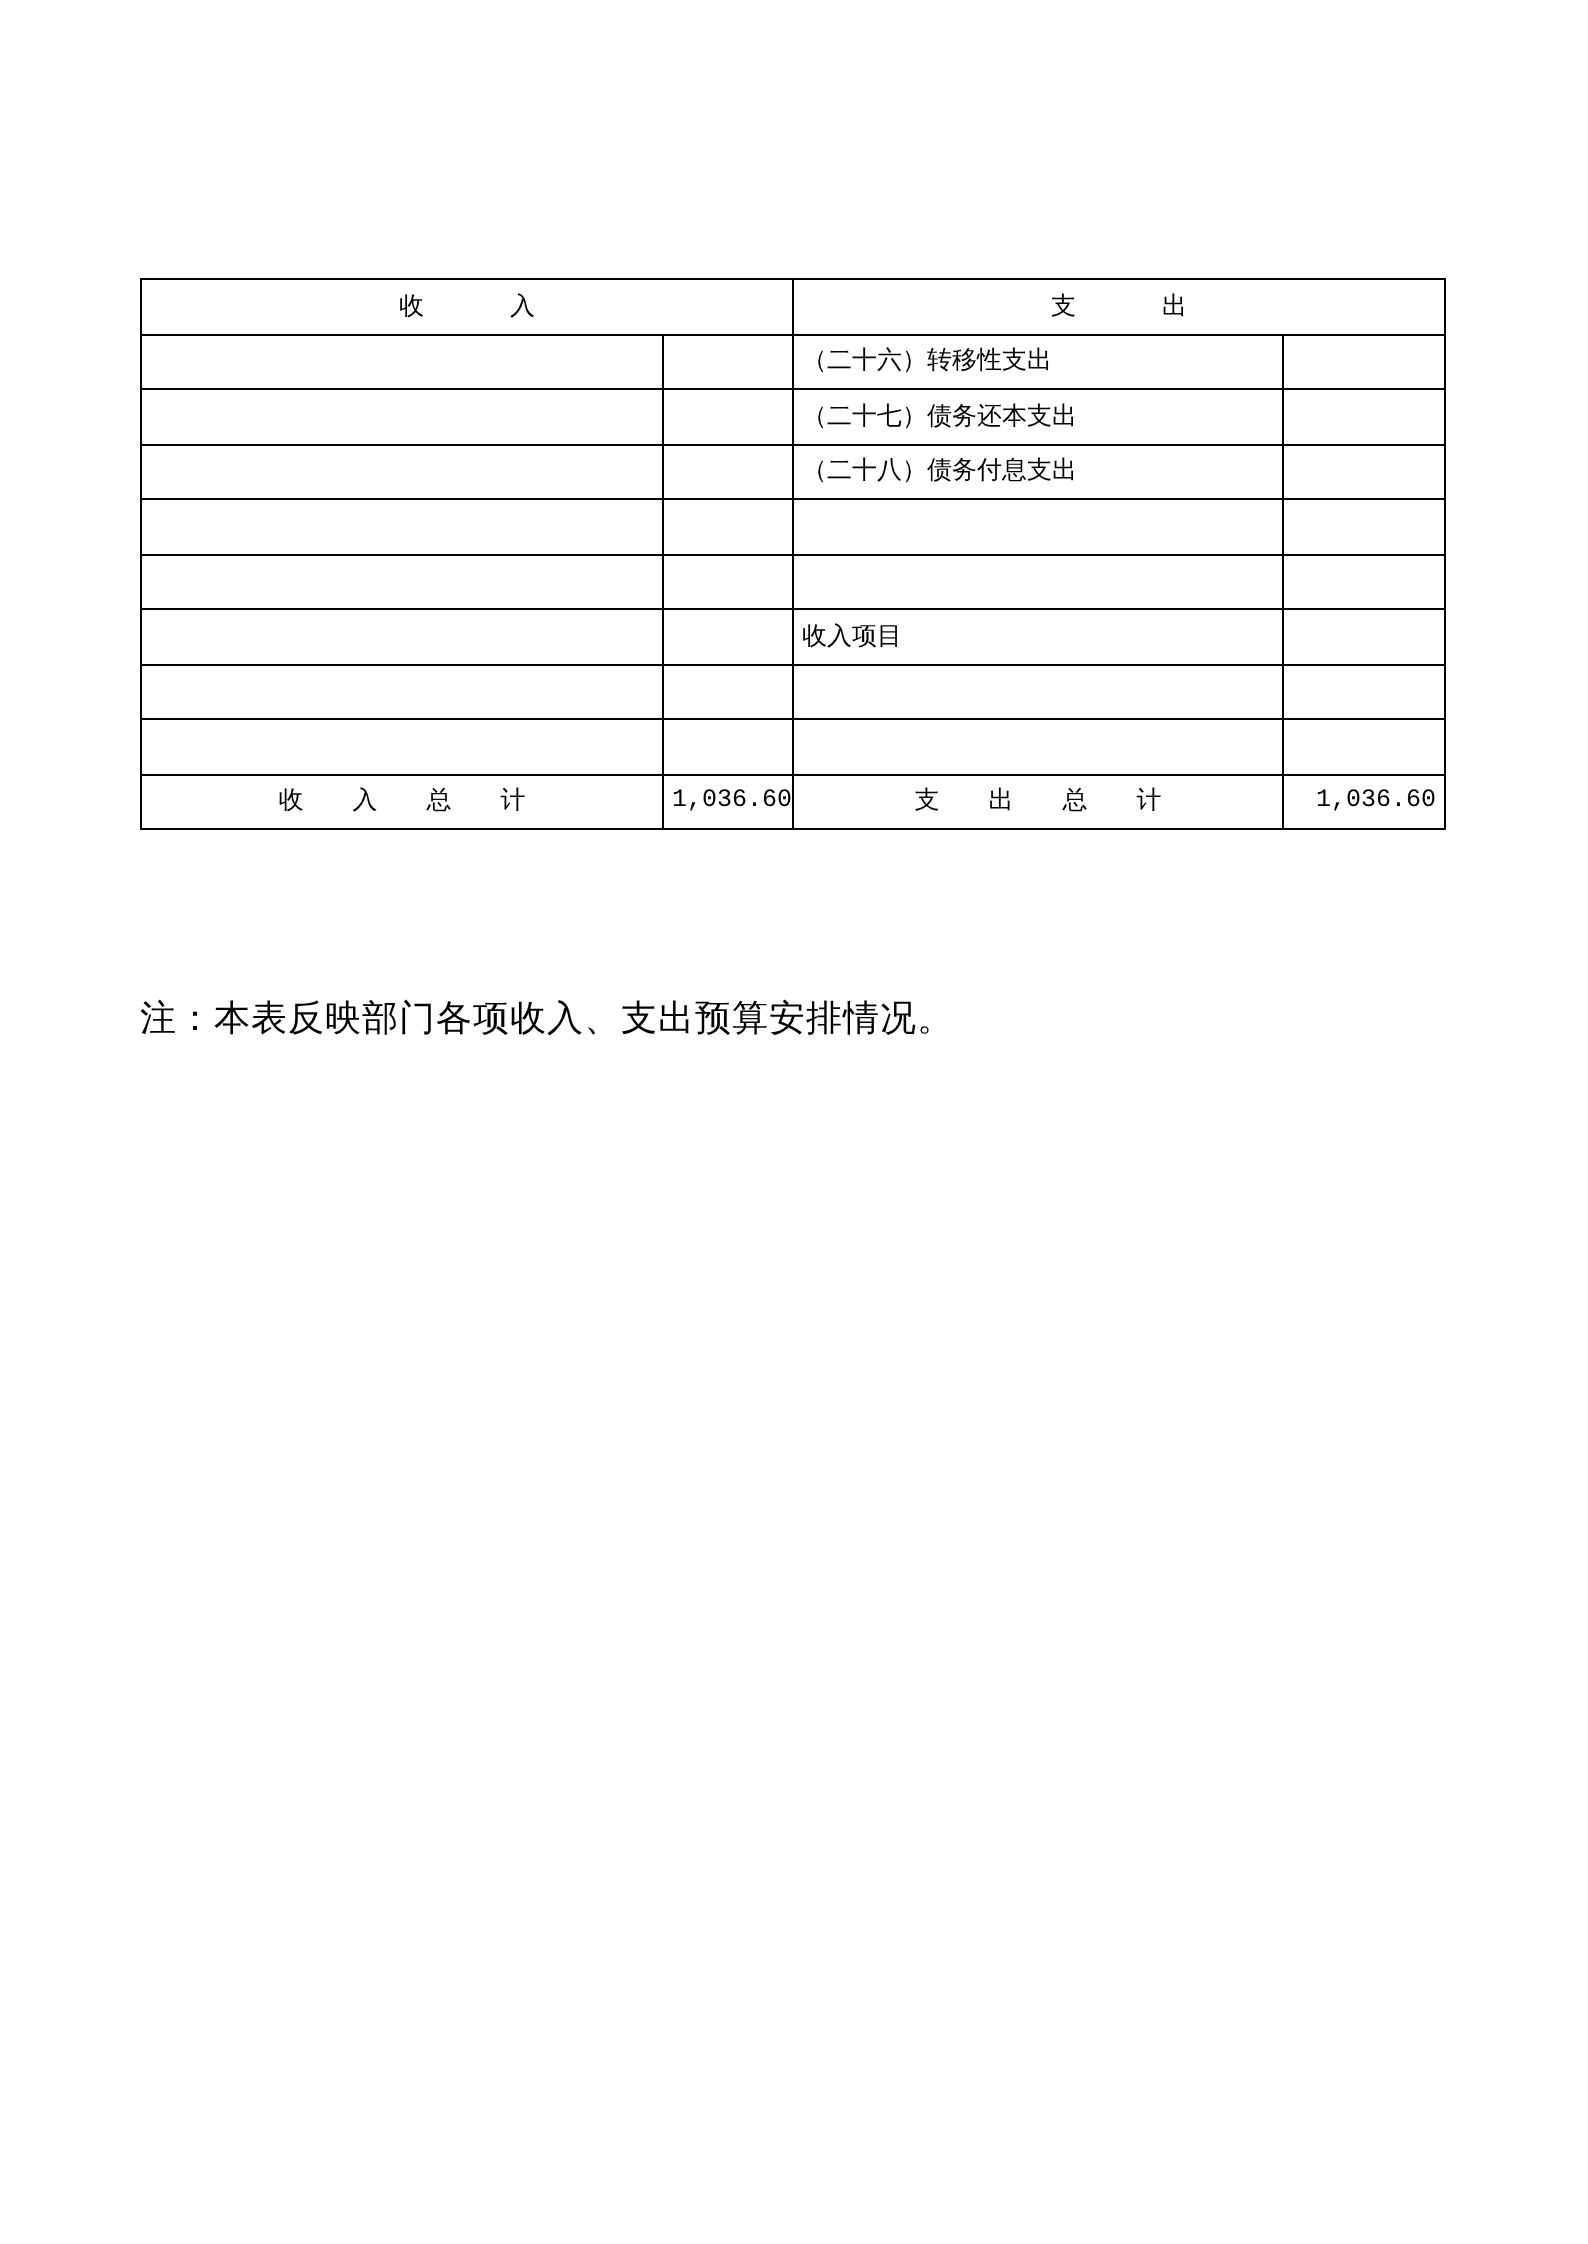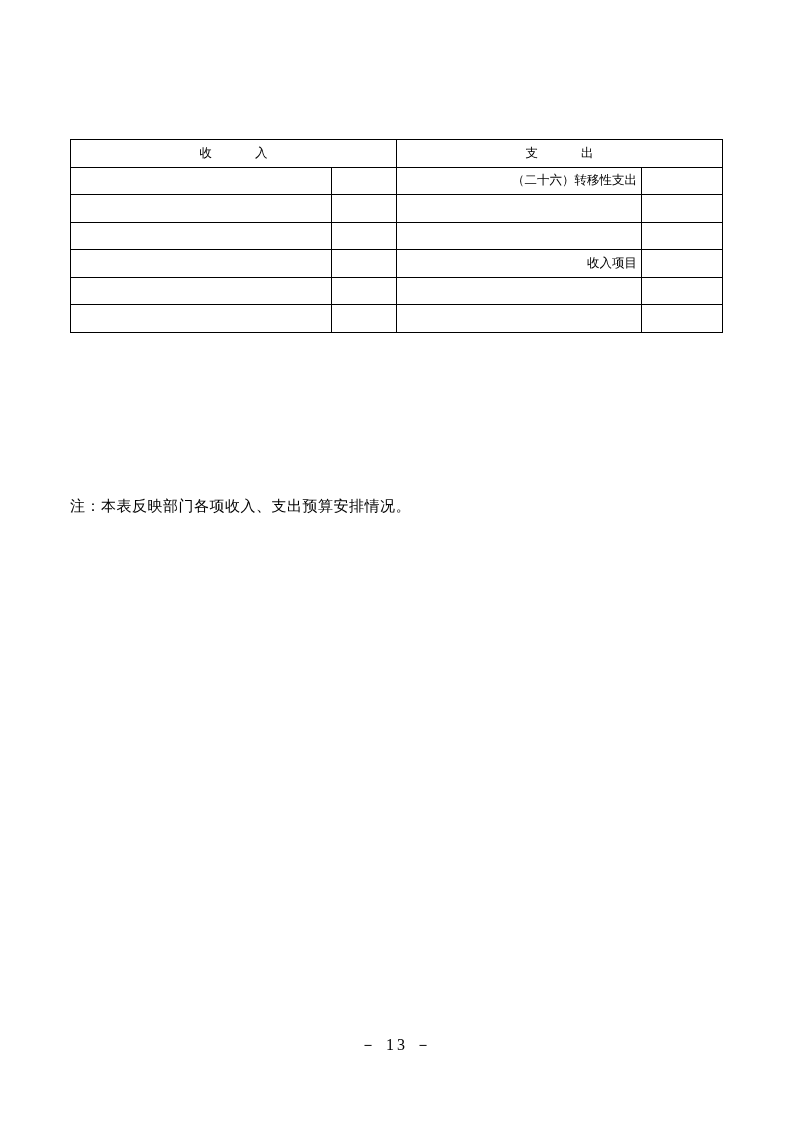--- a/index.html
+++ b/index.html
@@ -53,7 +53,7 @@
     font-size: 12.5px;
   }
   .cell-text {
-    text-align: right;
+    text-align: left;
     font-size: 12.5px;
     padding-left: 8px;
   }

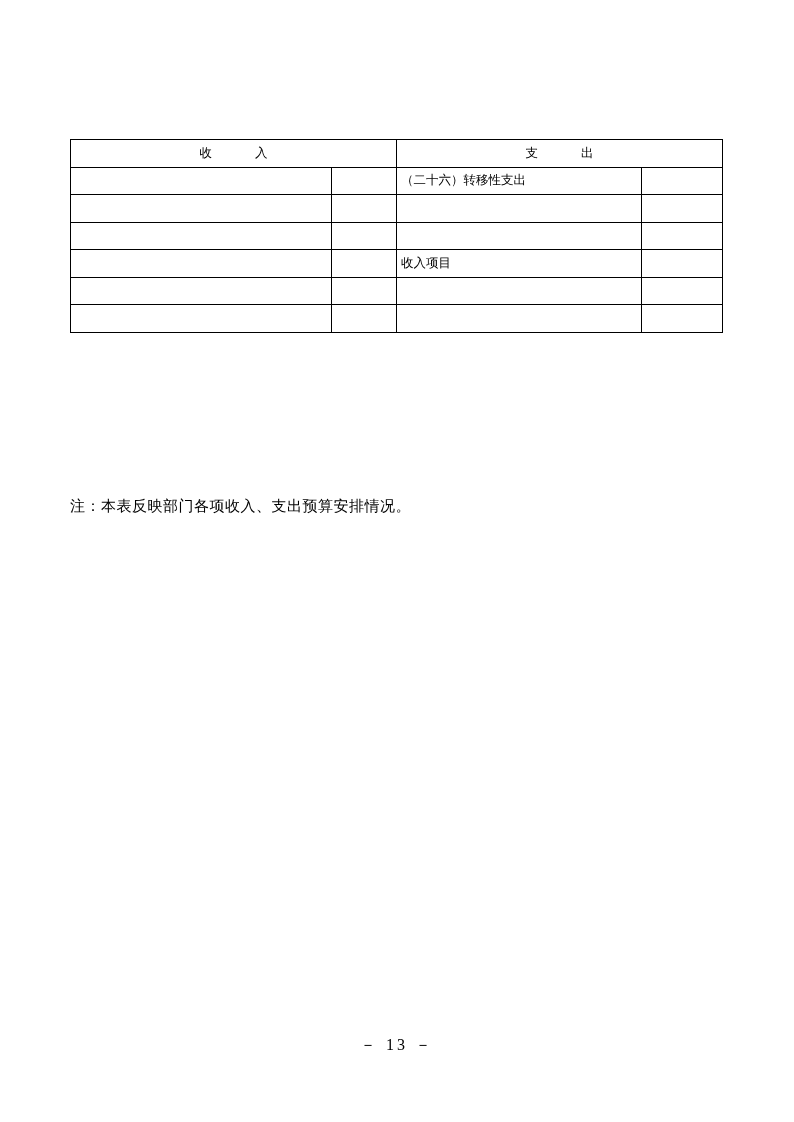--- a/index.html
+++ b/index.html
@@ -114,6 +114,12 @@
       <tr>
         <td class="cell-text"></td>
         <td class="cell-num"></td>
+        <td class="cell-text"><span>（二十七）债务还本支出</span><span class="bold-seg"></span><span></span></td>
+        <td class="cell-num"></td>
+      </tr>
+      <tr>
+        <td class="cell-text"></td>
+        <td class="cell-num"></td>
         <td class="cell-text"><span></span><span class="bold-seg"></span><span></span></td>
         <td class="cell-num"></td>
       </tr>

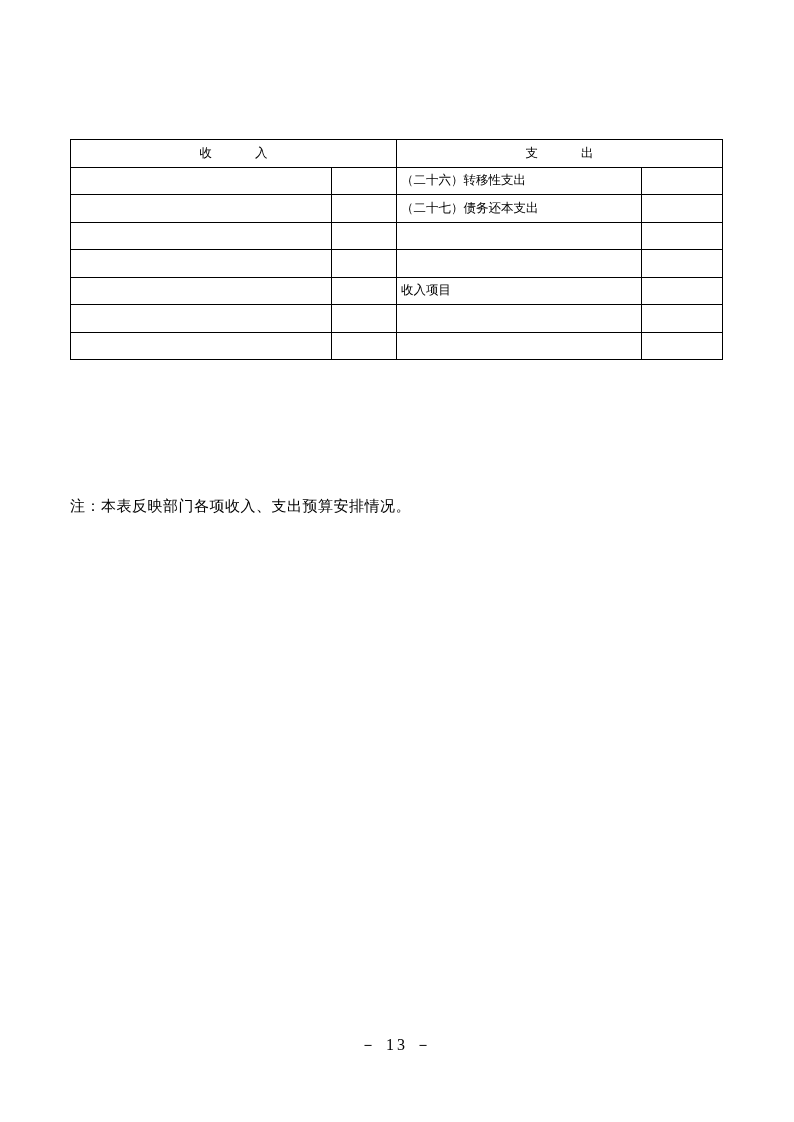--- a/index.html
+++ b/index.html
@@ -120,6 +120,12 @@
       <tr>
         <td class="cell-text"></td>
         <td class="cell-num"></td>
+        <td class="cell-text"><span>（二十八）债务付息支出</span><span class="bold-seg"></span><span></span></td>
+        <td class="cell-num"></td>
+      </tr>
+      <tr>
+        <td class="cell-text"></td>
+        <td class="cell-num"></td>
         <td class="cell-text"><span></span><span class="bold-seg"></span><span></span></td>
         <td class="cell-num"></td>
       </tr>

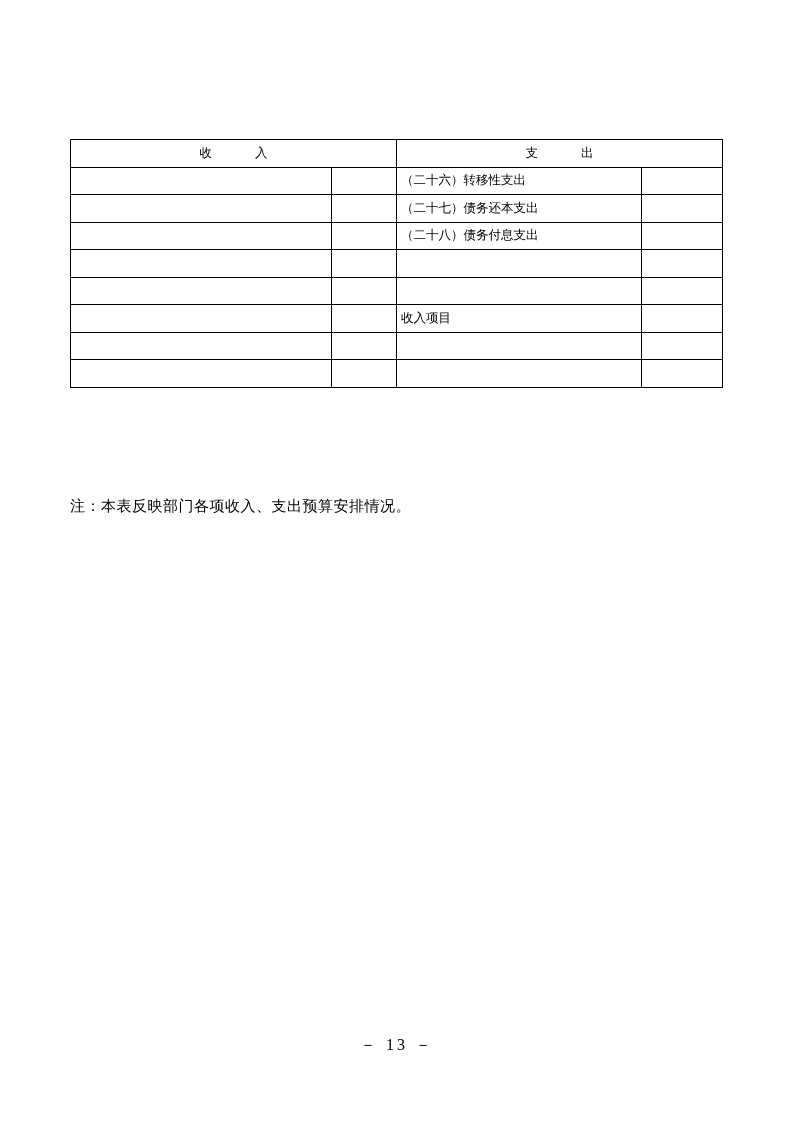--- a/index.html
+++ b/index.html
@@ -154,6 +154,12 @@
         <td class="cell-num"></td>
       </tr>
 
+      <tr>
+        <td class="total-label">收　入　总　计</td>
+        <td class="cell-num">1,036.60</td>
+        <td class="total-label">支　出　总　计</td>
+        <td class="cell-num">1,036.60</td>
+      </tr>
     </tbody>
   </table>
 

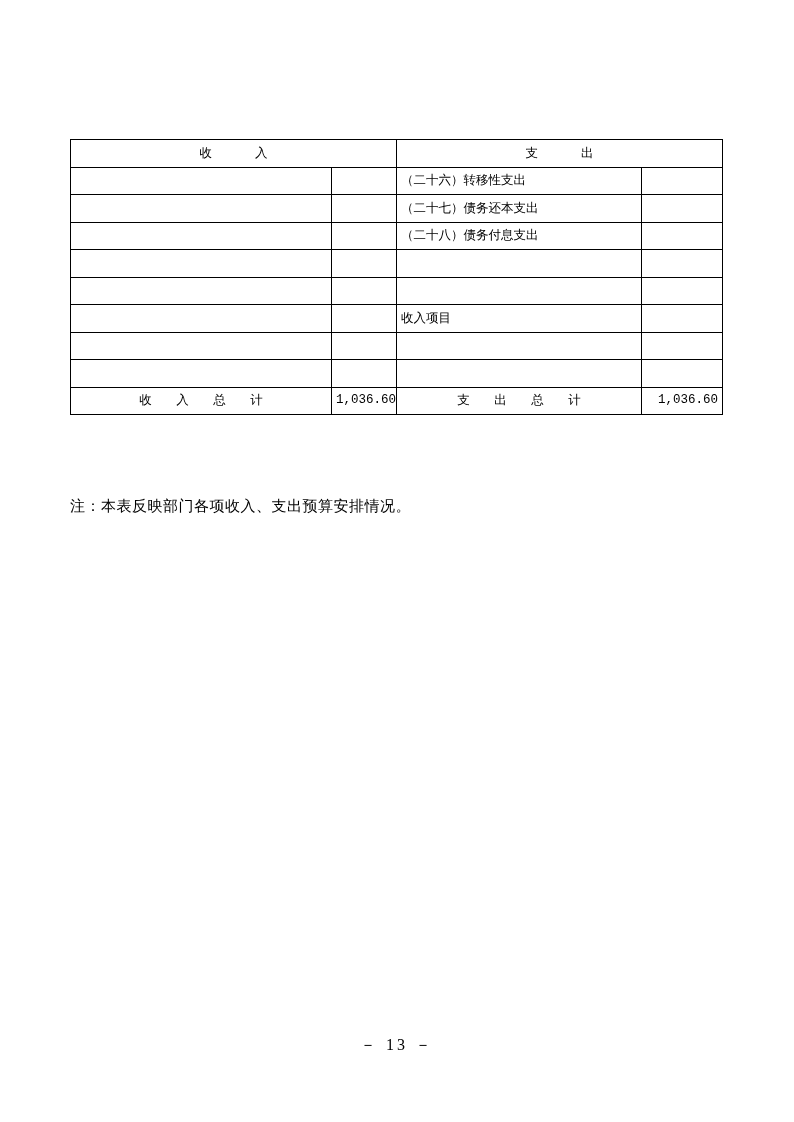--- a/index.html
+++ b/index.html
@@ -74,7 +74,7 @@
     position: absolute;
     left: 70px;
     top: 497px;
-    font-size: 15px;
+    font-size: 18px;
     letter-spacing: 0.5px;
   }
   .page-number {

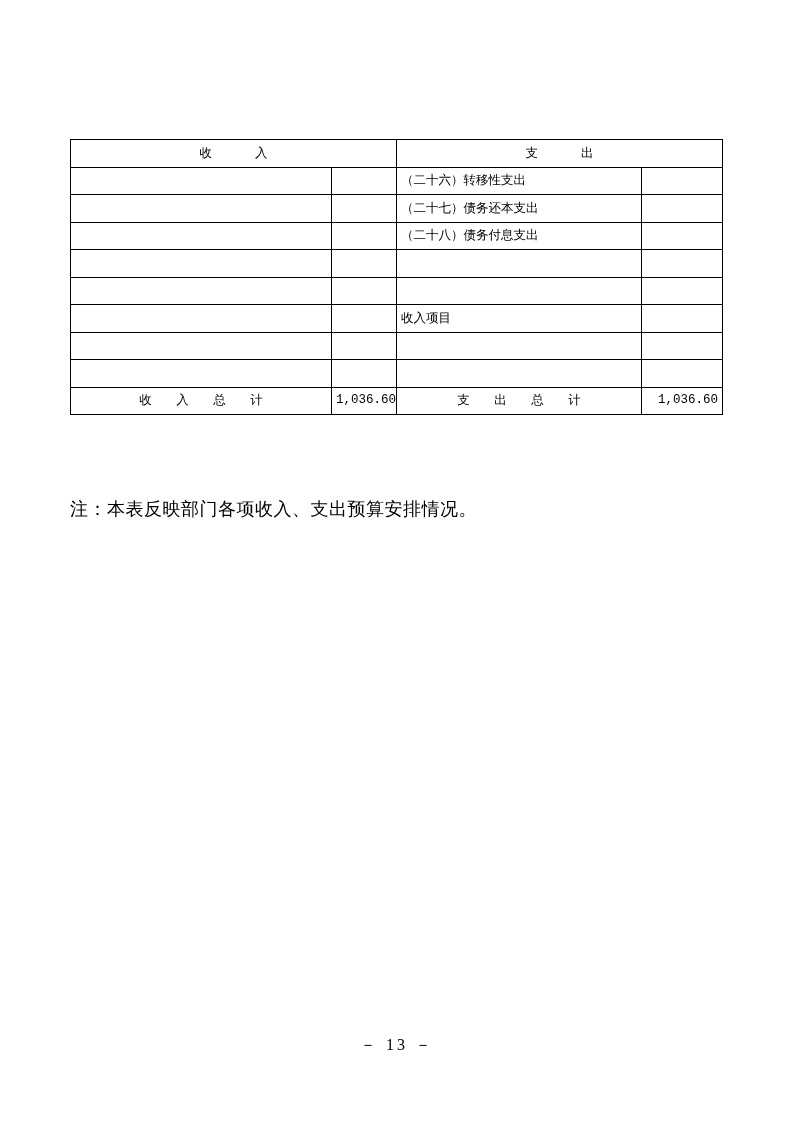--- a/index.html
+++ b/index.html
@@ -165,7 +165,6 @@
 
   <div class="note">注：本表反映部门各项收入、支出预算安排情况。</div>
 
-  <div class="page-number">－ 13 －</div>
 
 </div>
 

